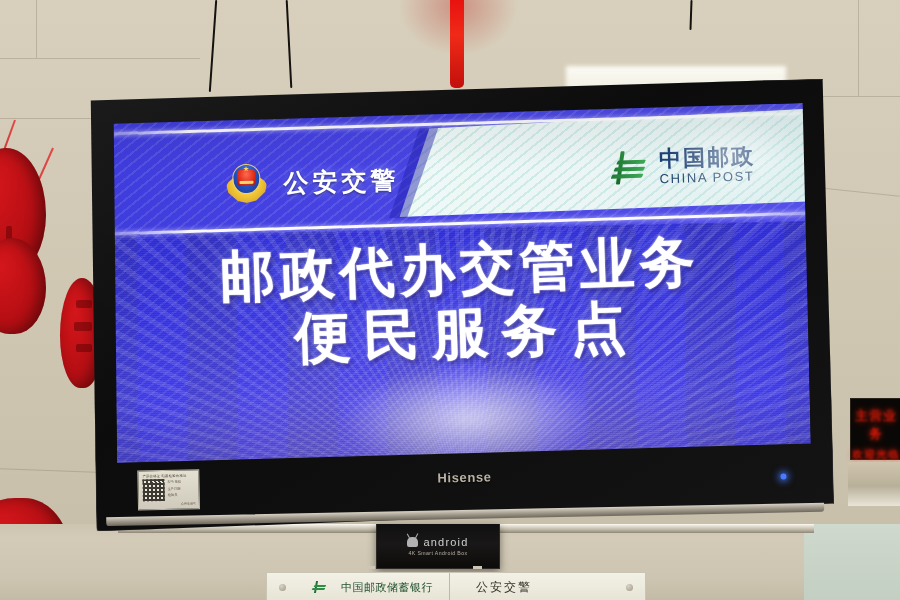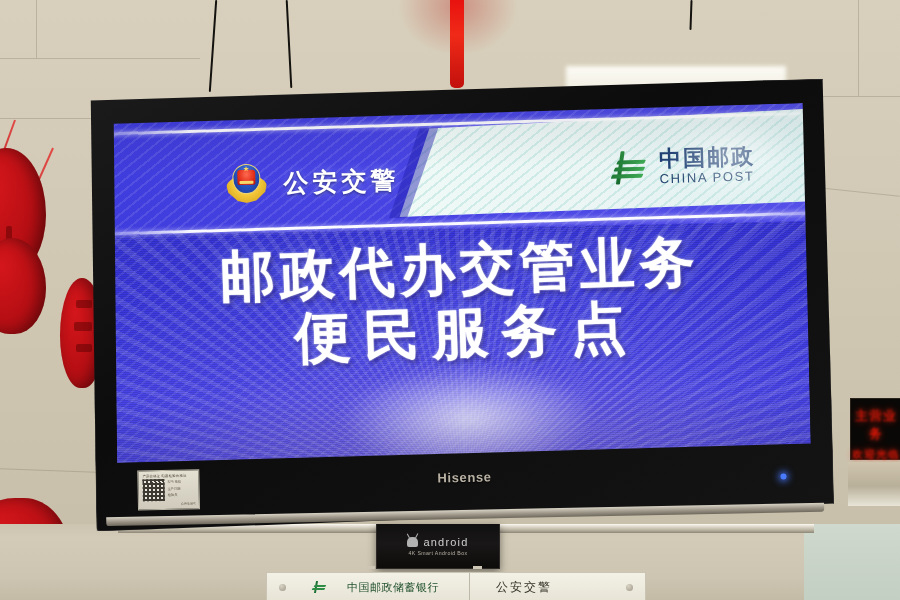--- a/index.html
+++ b/index.html
@@ -343,8 +343,8 @@
     display:flex; align-items:center;
   }
   #sign-left {
-    flex:0 0 auto; display:flex; align-items:center; gap:20px; padding-left:44px;
-    border-right:1px solid #bdb8a7; padding-right:30px; height:100%;
+    flex:0 0 auto; display:flex; align-items:center; gap:14px; padding-left:44px;
+    border-right:1px solid #bdb8a7; padding-right:16px; height:100%;
   }
   #sign-mark { position:relative; width:16px; height:13px; }
   #sign-mark i {

